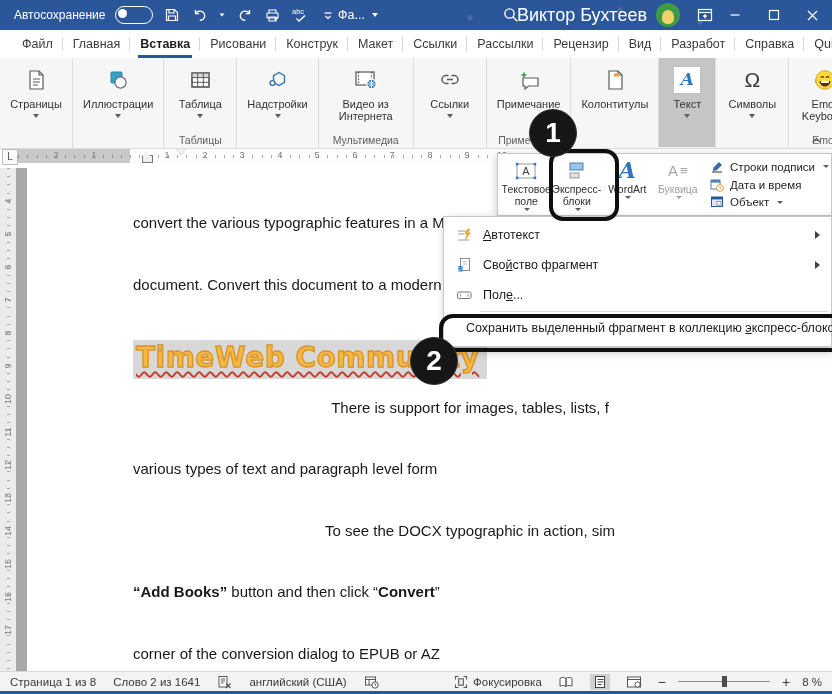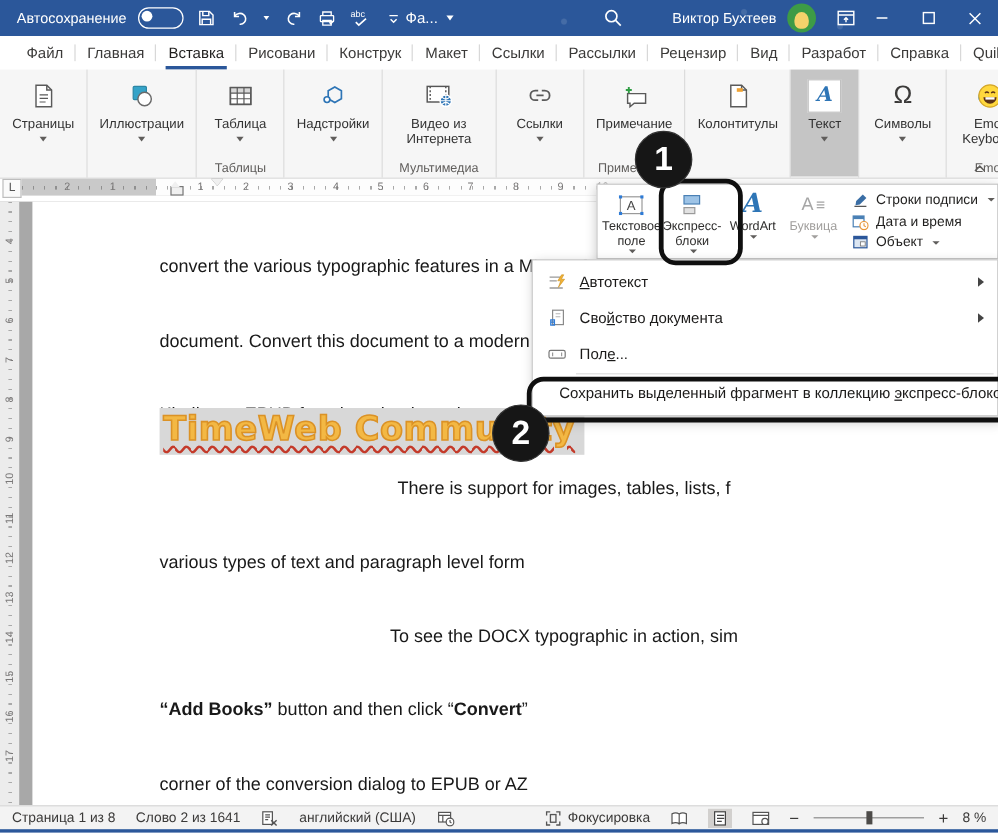--- a/index.html
+++ b/index.html
@@ -19,7 +19,7 @@
   .tbi{width:18px;height:18px;display:flex;align-items:center;justify-content:center;}
   .tb-docname{position:absolute;left:338px;top:0;height:30px;display:flex;align-items:center;gap:7px;font-size:12.5px;z-index:2;}
   .tb-search{position:absolute;left:502px;top:6px;z-index:2;}
-  .tb-user{position:absolute;right:152px;top:0;height:30px;display:flex;align-items:center;gap:9px;font-size:12px;z-index:2;}
+  .tb-user{position:absolute;right:152px;top:0;height:30px;display:flex;align-items:center;gap:9px;font-size:18px;z-index:2;}
   .avatar{width:24px;height:24px;border-radius:50%;background:#3d9b46;position:relative;overflow:hidden;}
   .avatar::after{content:"";position:absolute;left:6px;top:7px;width:12px;height:14px;border-radius:50% 50% 40% 40%;background:#f5d26b;}
   .tb-ribbonopt{position:absolute;right:118px;top:6px;z-index:2;}

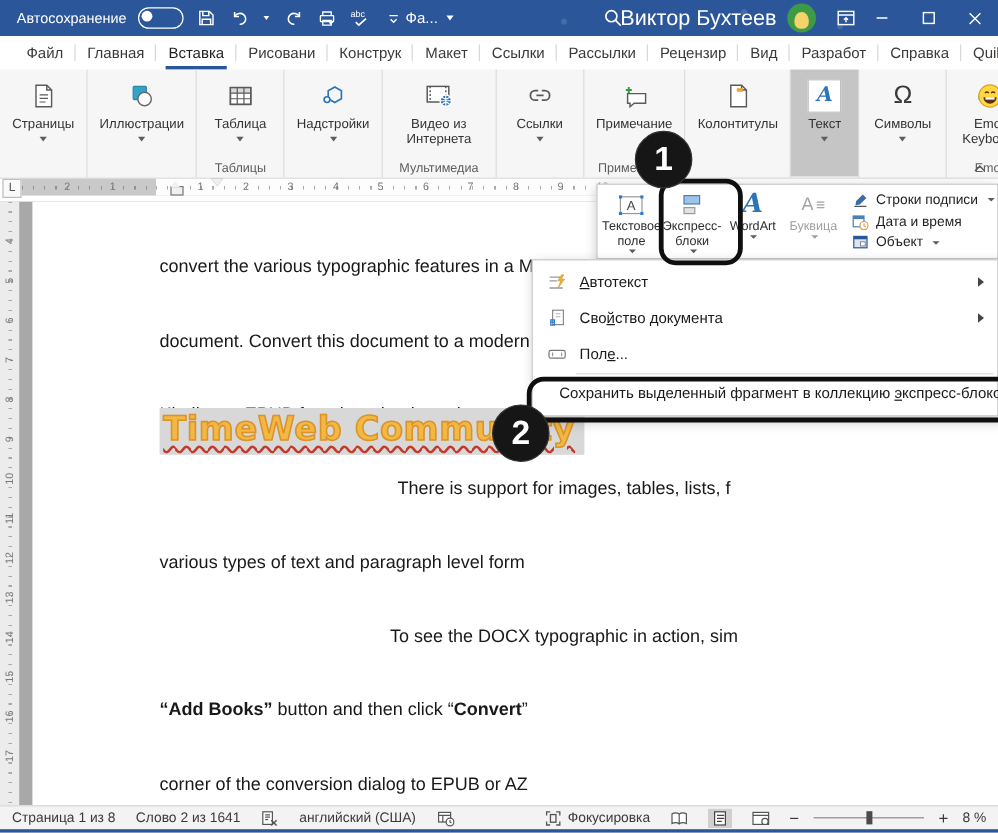--- a/index.html
+++ b/index.html
@@ -30,7 +30,7 @@
   .tabrow{position:absolute;left:0;top:30px;right:0;height:28px;background:#fff;display:flex;align-items:stretch;padding-left:12px;font-size:12.5px;color:#3b3a39;}
   .tab{display:flex;align-items:center;padding:0 10px;position:relative;white-space:nowrap;}
   .tab::after{content:"";position:absolute;right:0;top:7px;bottom:7px;width:1px;background:#d8d8d8;}
-  .tab.active{font-weight:400;color:#201f1e;}
+  .tab.active{font-weight:700;color:#201f1e;}
   .tab.active::before{content:"";position:absolute;left:8px;right:8px;bottom:0;height:3px;background:#2b579a;}
   
   .ribbon{position:absolute;left:0;top:58px;right:0;height:90px;background:#f6f6f6;border-bottom:1px solid #dcdcdc;display:flex;}

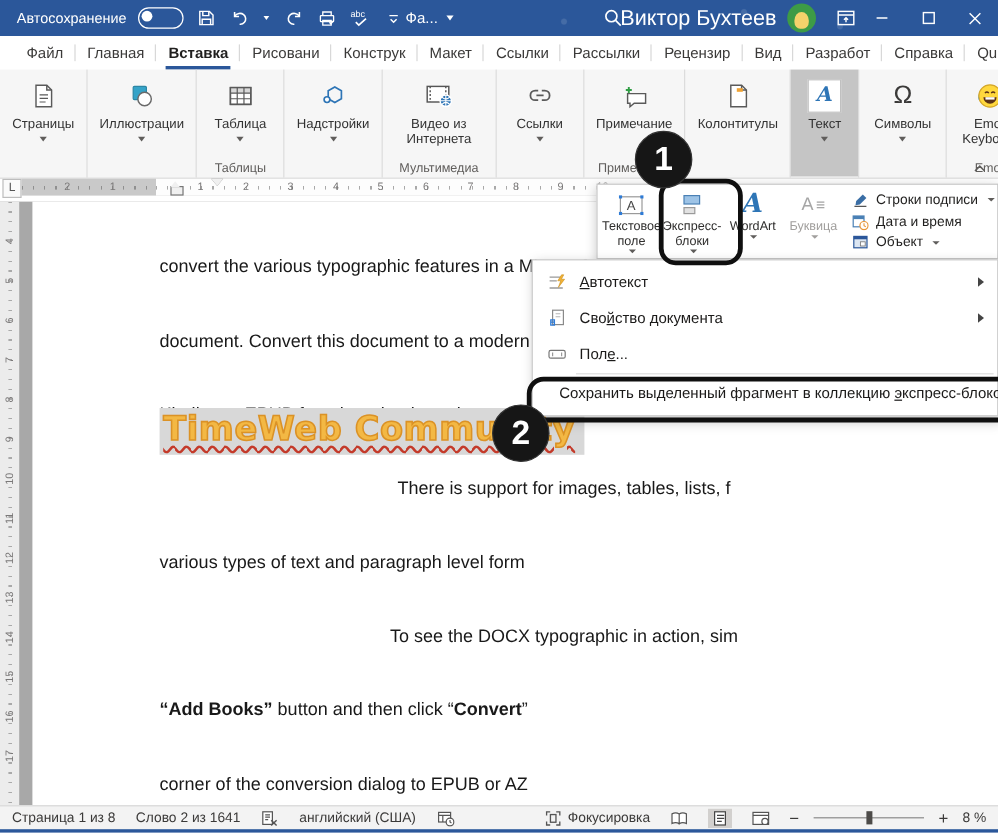--- a/index.html
+++ b/index.html
@@ -503,7 +503,7 @@
           <path d="M7 4.5h4M7 7h4" stroke="#b5b5b5" stroke-width=".9"></path>
           <path d="M3 9.5h3v4.5H3zM3 11.5h3" fill="none" stroke="#2e7bd6" stroke-width="1.1"></path>
         </svg>
-      <span><span>Сво</span><span class="key">й</span><span>ство документа</span></span>
+      <span><span>Сво</span><span class="key">й</span><span>ство фрагмент</span></span>
       <span class="subarrow"></span>
     </div>
     <div class="mitem">

